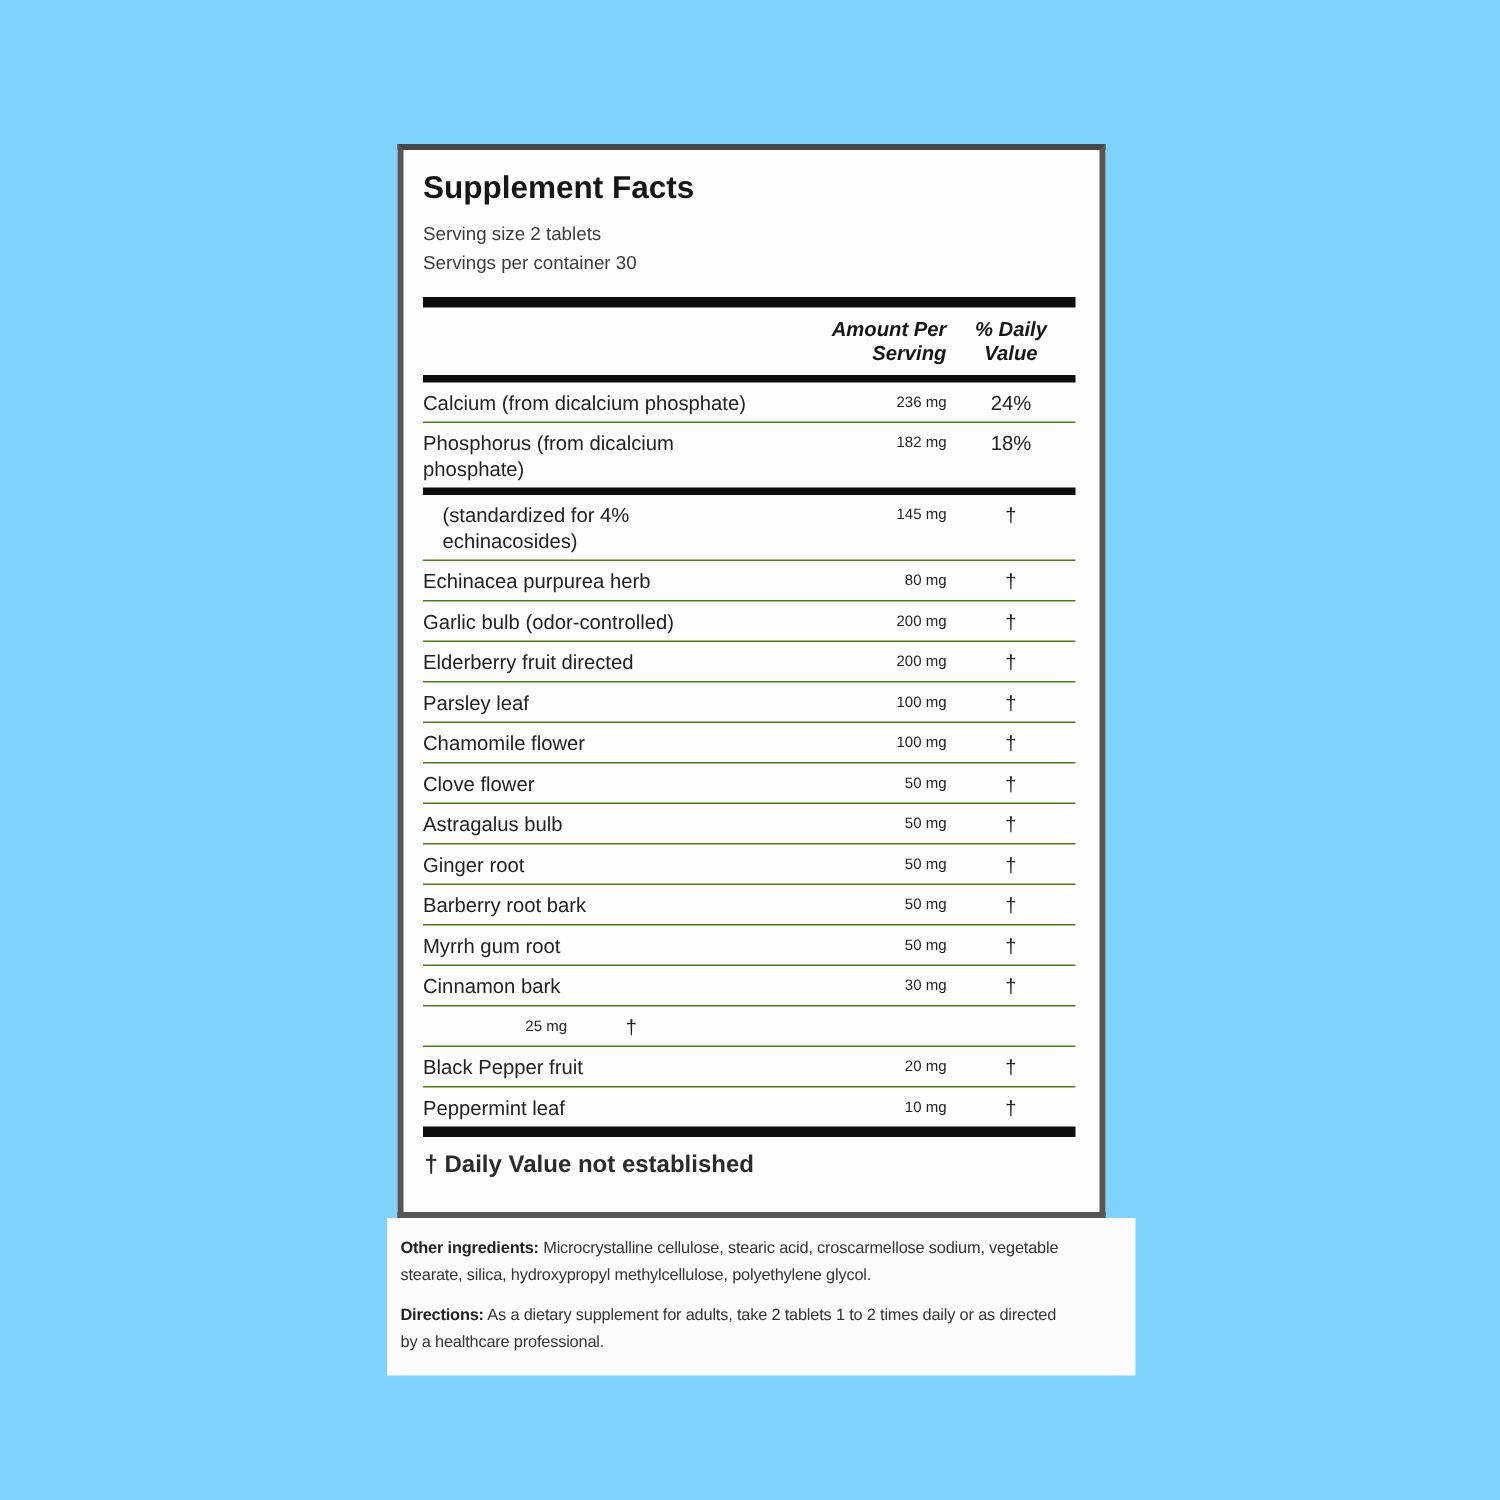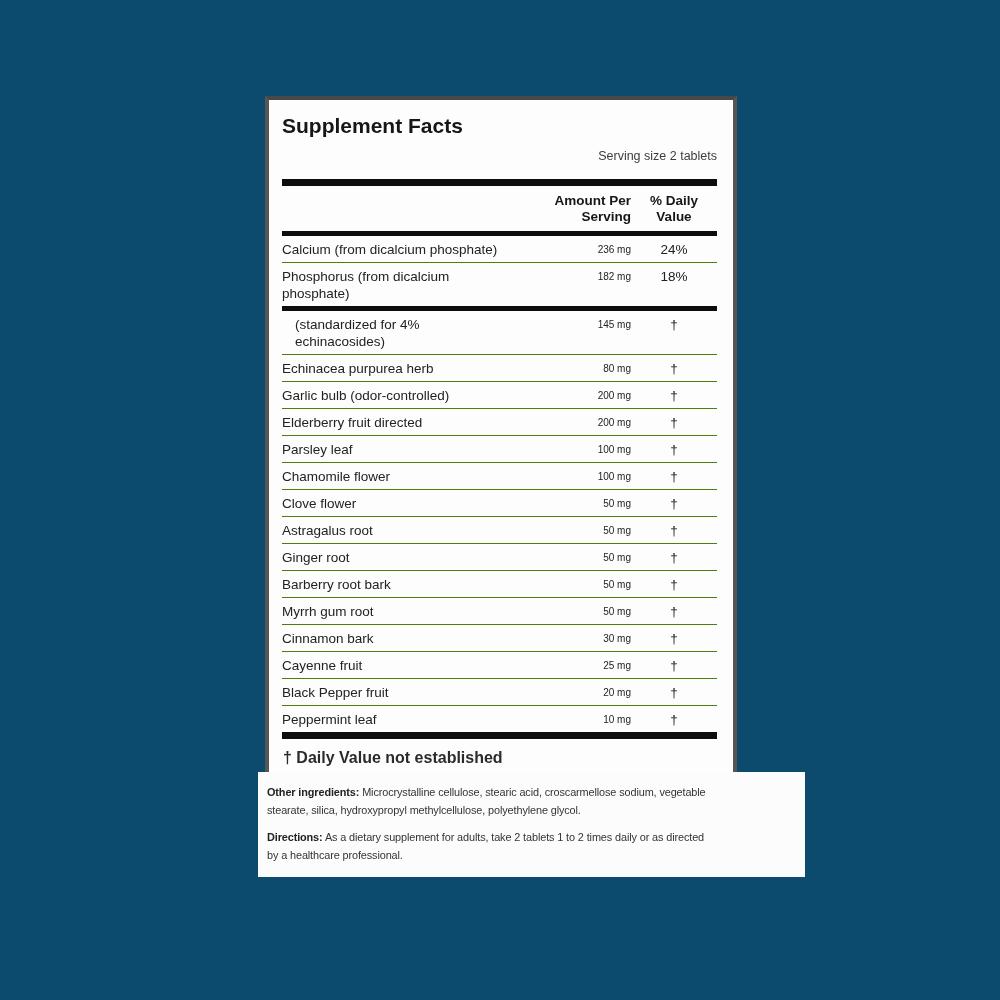--- a/index.html
+++ b/index.html
@@ -12,7 +12,7 @@
     position: relative;
     width: 1000px;
     height: 1000px;
-    background: #0c4a6e;
+    background: #7dd3fc;
     overflow: hidden;
   }
   

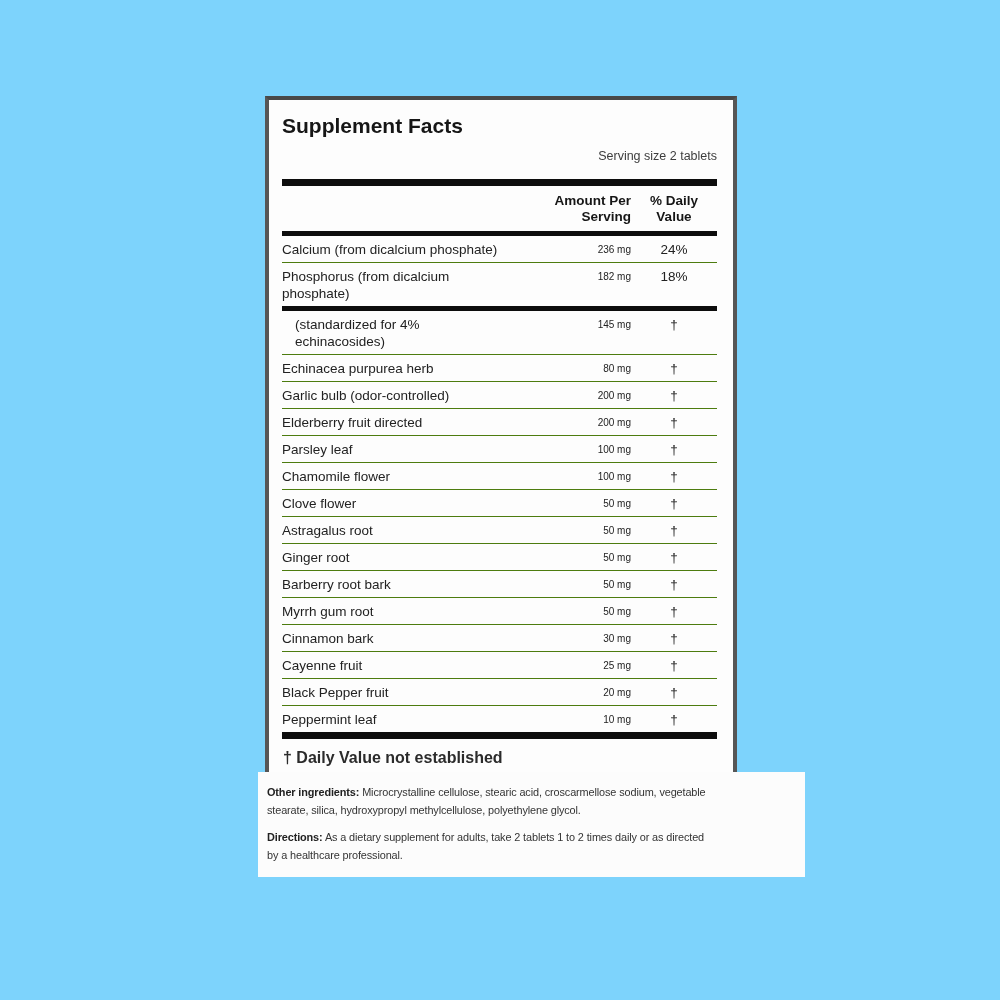--- a/index.html
+++ b/index.html
@@ -41,7 +41,6 @@
     font-size: 12.5px;
     line-height: 19px;
     color: #3d3d3d;
-    text-align: right;
   }
   .bar {
     background: #0d0d0d;

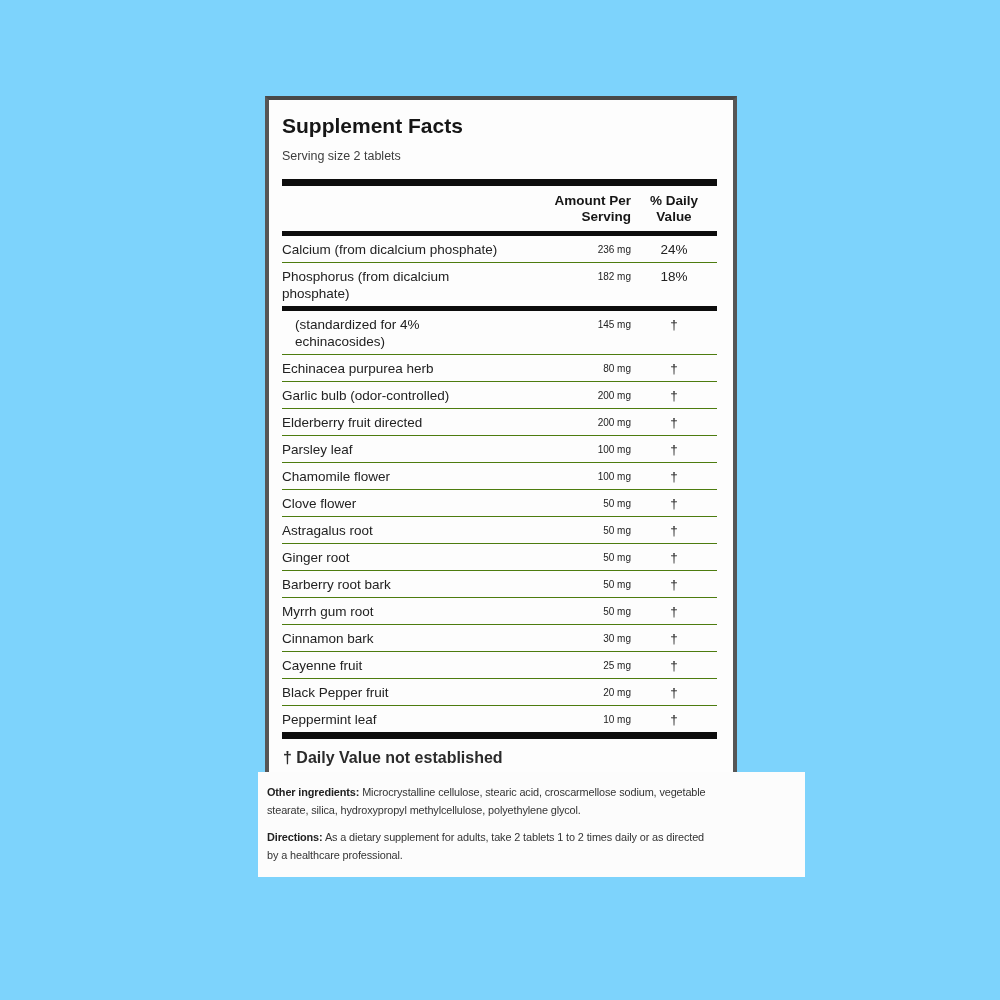--- a/index.html
+++ b/index.html
@@ -138,6 +138,7 @@
     <div class="panel-inner">
       <h1 class="sf-title">Supplement Facts</h1>
       <div class="serving-line">Serving size 2 tablets</div>
+      <div class="serving-line">Servings per container 30</div>
 
       <div class="bar b7 top-bar"></div>
 

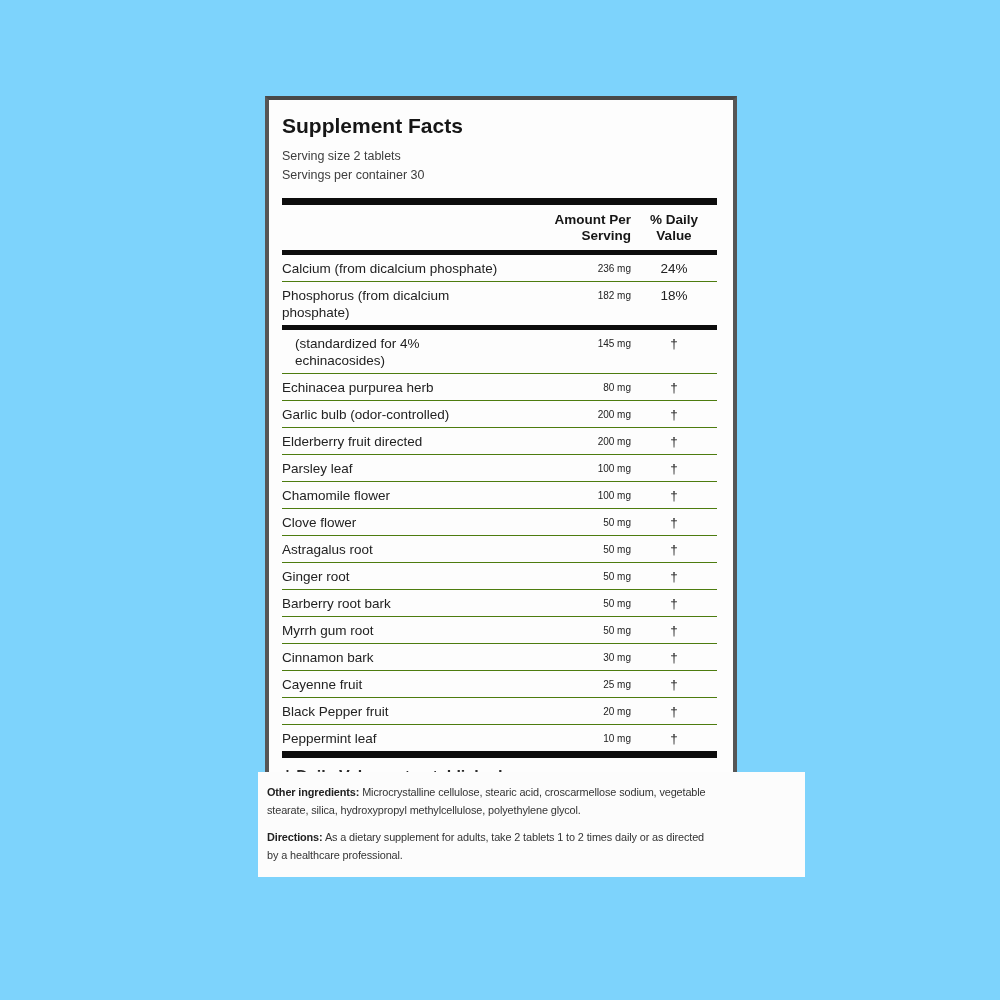--- a/index.html
+++ b/index.html
@@ -53,6 +53,7 @@
     display: flex;
     align-items: flex-start;
     padding: 7px 0 6px 0;
+    font-style: italic;
   }
   .head-spacer { flex: 1; }
   .head-amount {

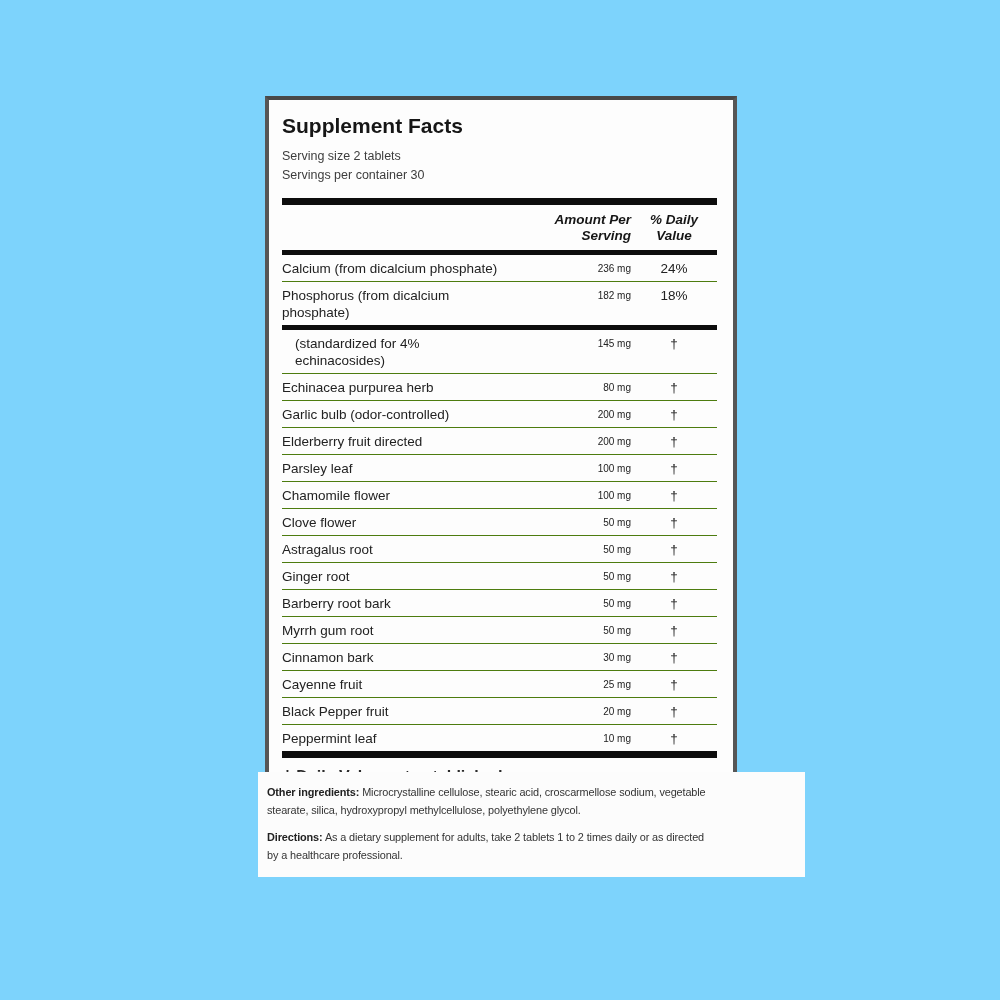--- a/index.html
+++ b/index.html
@@ -230,7 +230,7 @@
 
   <div class="row">
     <div class="name">
-              <div>Astragalus root</div>
+              <div>Astragalus bulb</div>
             </div>
     <div class="amount">50 mg</div>
     <div class="dv">†</div>

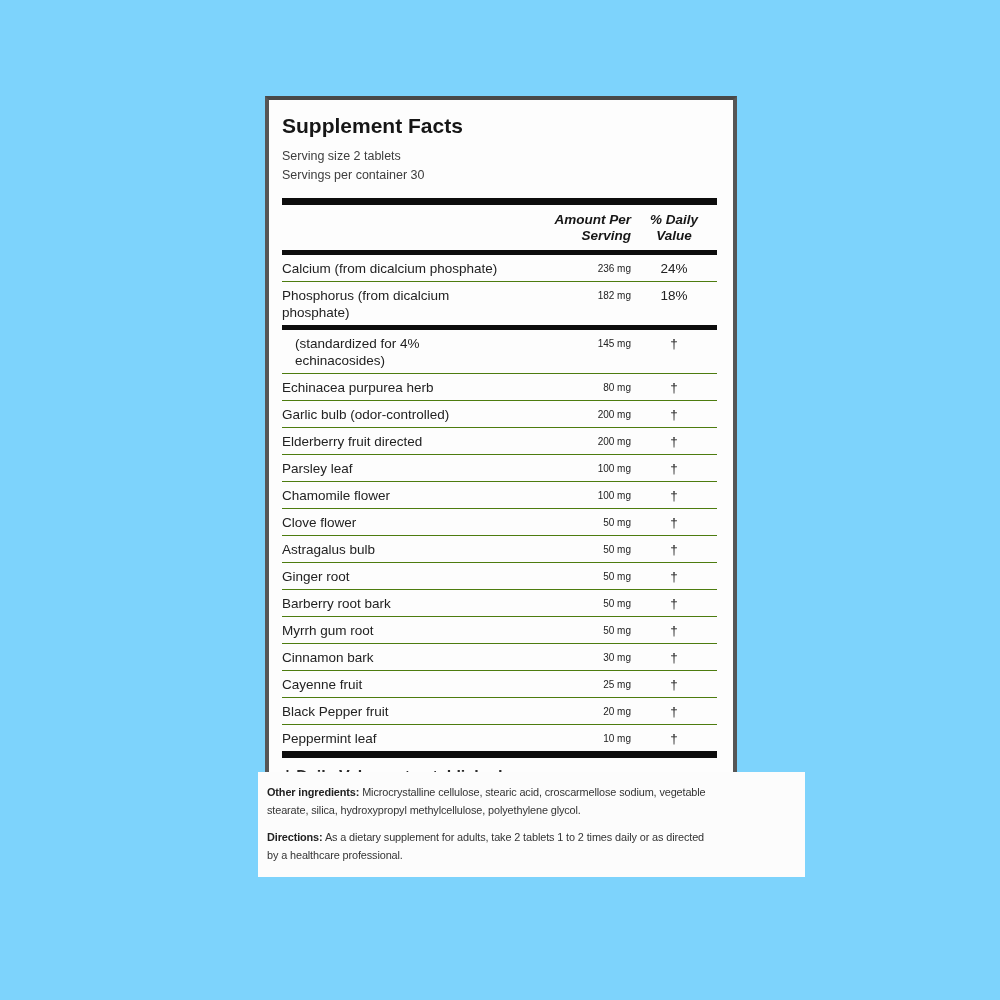--- a/index.html
+++ b/index.html
@@ -269,9 +269,6 @@
   </div>
 
   <div class="row">
-    <div class="name">
-              <div>Cayenne fruit</div>
-            </div>
     <div class="amount">25 mg</div>
     <div class="dv">†</div>
   </div>

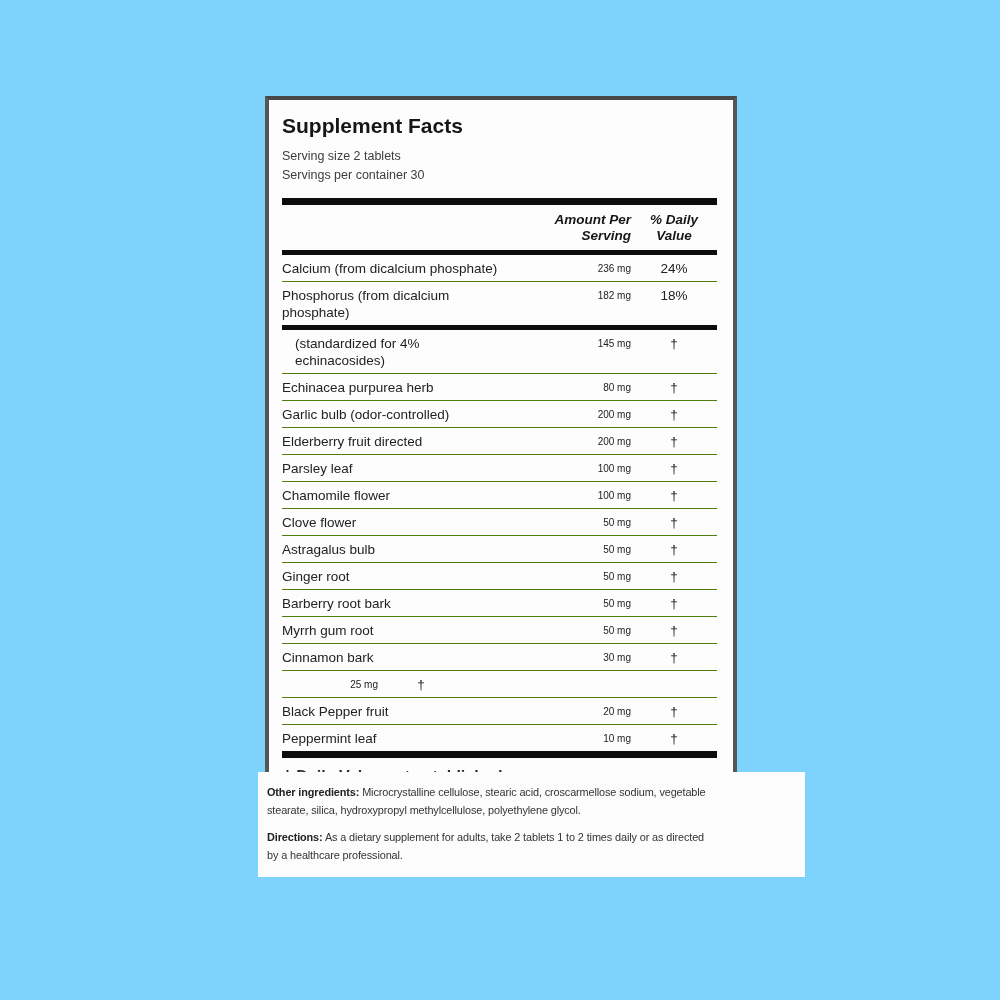--- a/index.html
+++ b/index.html
@@ -113,8 +113,8 @@
   .bottom {
     position: absolute;
     left: 258px;
-    top: 772px;
-    width: 547px;
+    top: 812px;
+    width: 499px;
     box-sizing: border-box;
     background: #fcfcfc;
     padding: 11px 20px 13px 9px;

